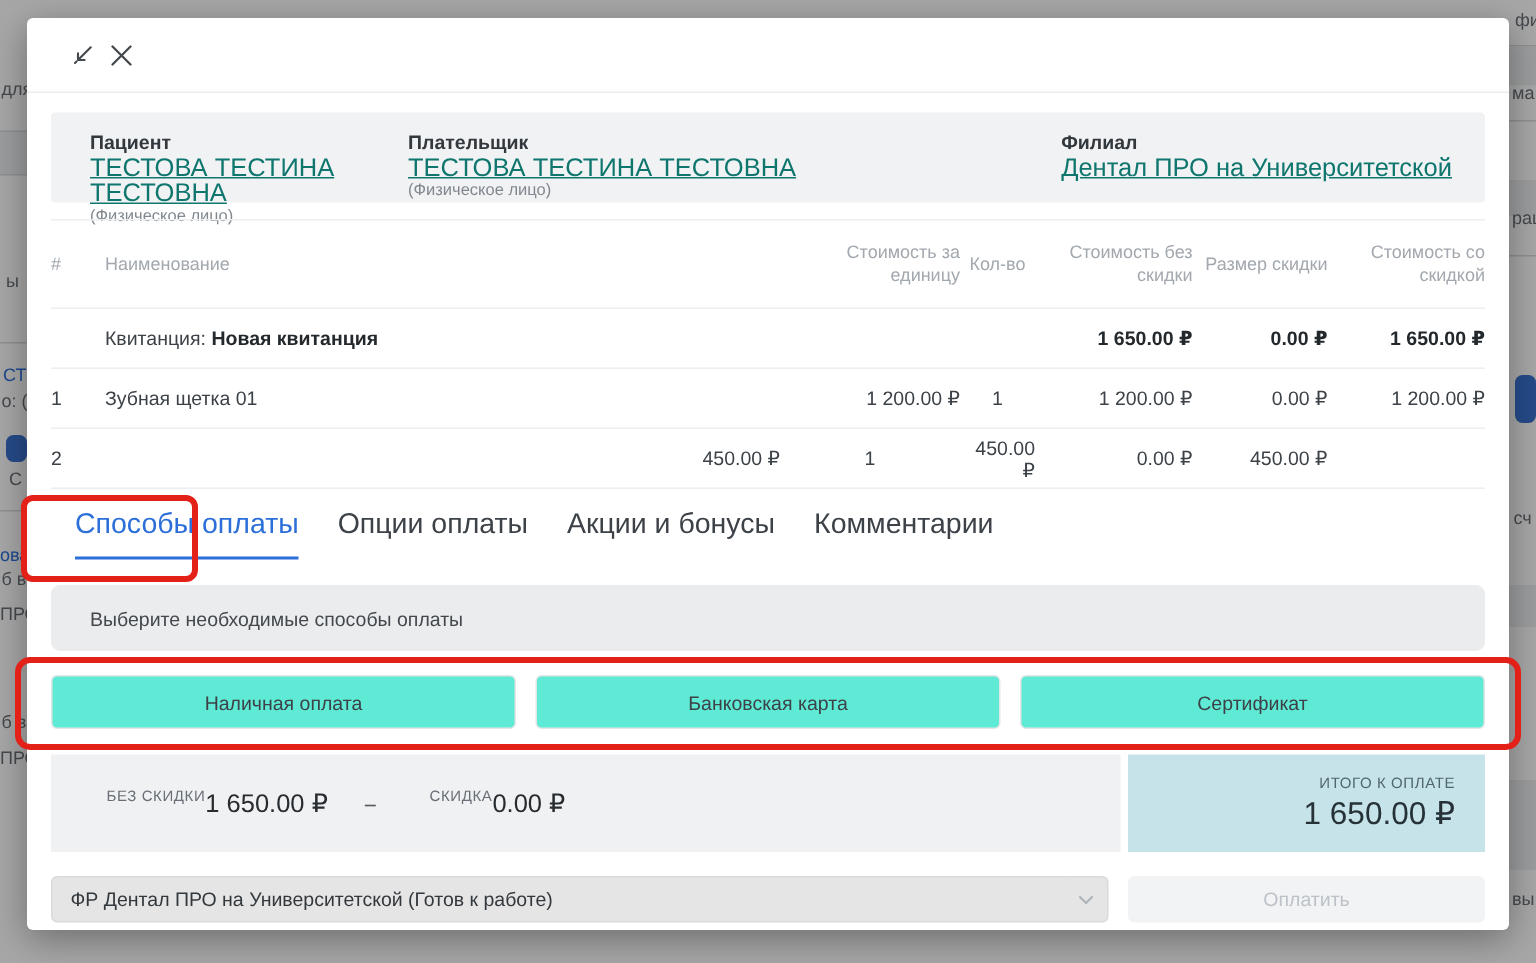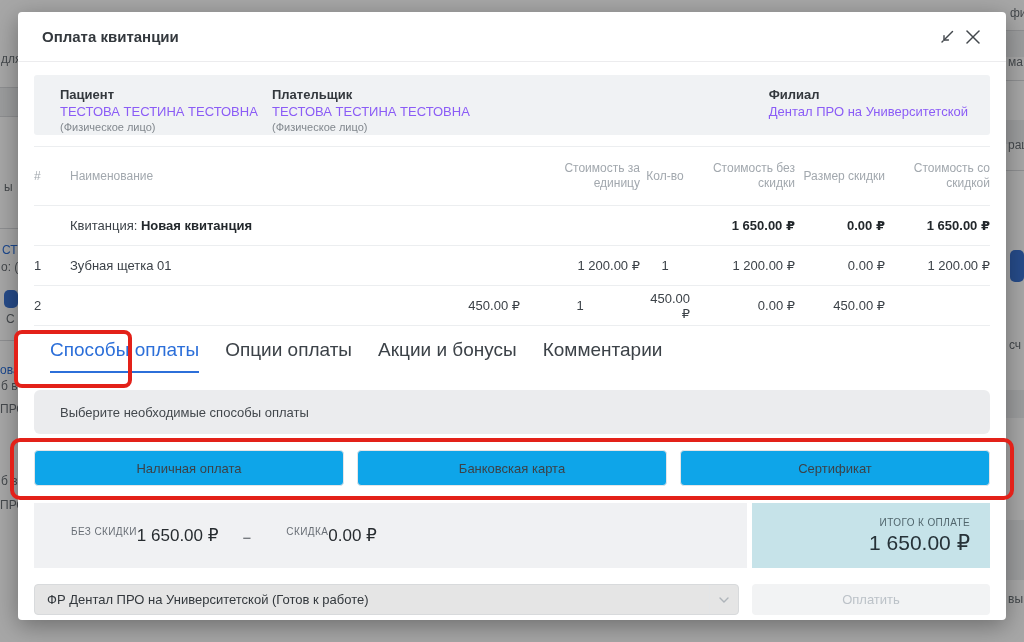--- a/index.html
+++ b/index.html
@@ -164,7 +164,6 @@
 <div class="modal">
 
   <div class="modal-header">
-    <div class="modal-title">Оплата квитанции</div>
     <div class="hdr-icon">
       <svg width="15" height="15" viewBox="0 0 15 15" fill="none" stroke="#43484d" stroke-width="1.4" stroke-linecap="round">
         <line x1="12.5" y1="2.5" x2="4" y2="11"></line>

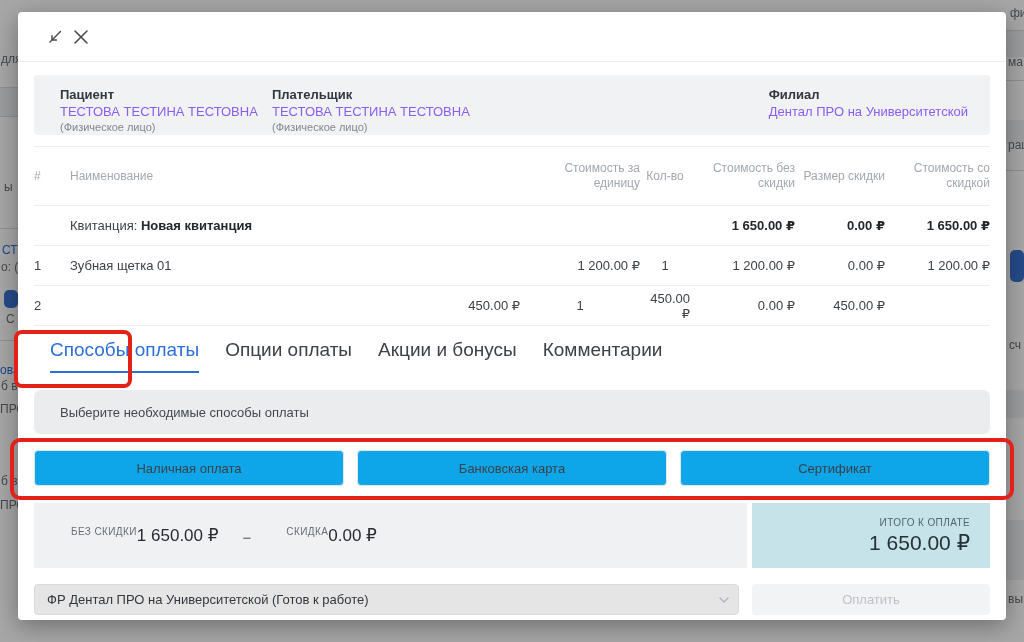--- a/index.html
+++ b/index.html
@@ -43,7 +43,7 @@
   .party.payer{flex:1;}
   .party.branch{text-align:left;}
   .party-label{font-size:13px;font-weight:bold;color:#33383d;line-height:17px;}
-  .party-name{font-size:13px;color:#8b5cf6;line-height:17px;}
+  .party-name{font-size:17px;color:#0f766e;line-height:17px;text-decoration:underline;}
   .party-type{font-size:11px;color:#82888e;line-height:14px;}
 
   

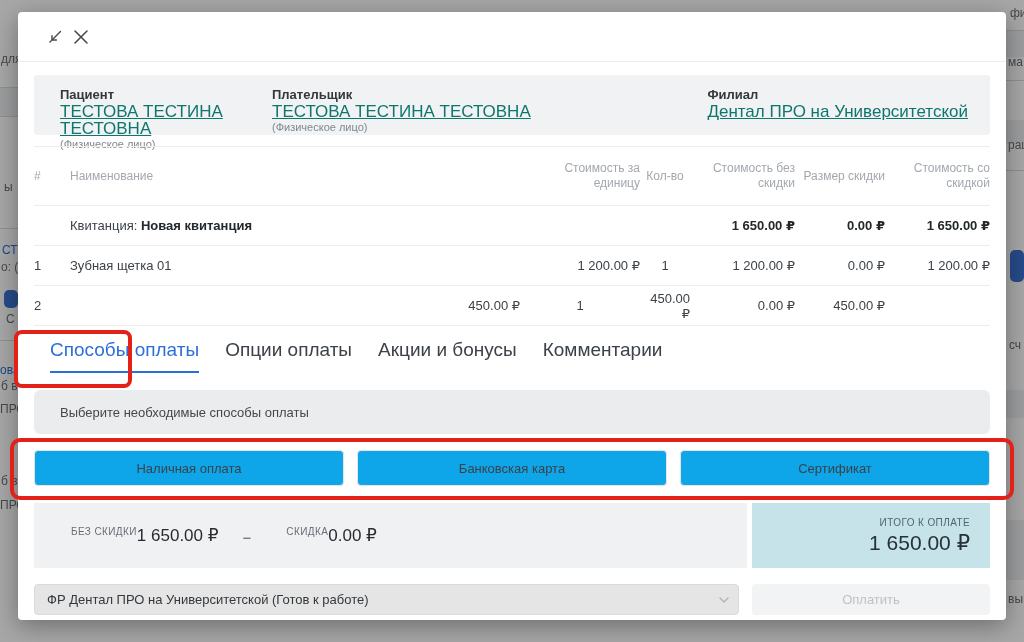--- a/index.html
+++ b/index.html
@@ -75,7 +75,7 @@
   
   .method-row{position:absolute;top:438px;left:16px;right:16px;height:36px;display:flex;gap:13px;}
   .method-btn{
-    flex:1;background:#0ea5e9;border:1px solid #e4e5e7;border-radius:4px;
+    flex:1;background:#5eead4;border:1px solid #e4e5e7;border-radius:4px;
     display:flex;align-items:center;justify-content:center;
     font-size:13px;color:#3c4248;cursor:pointer;
   }

